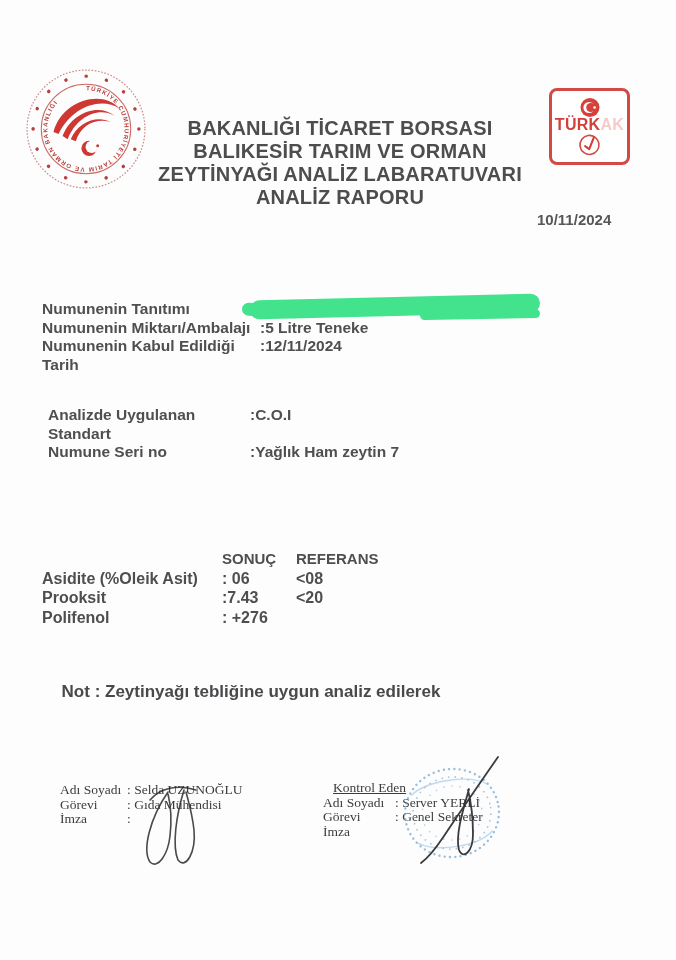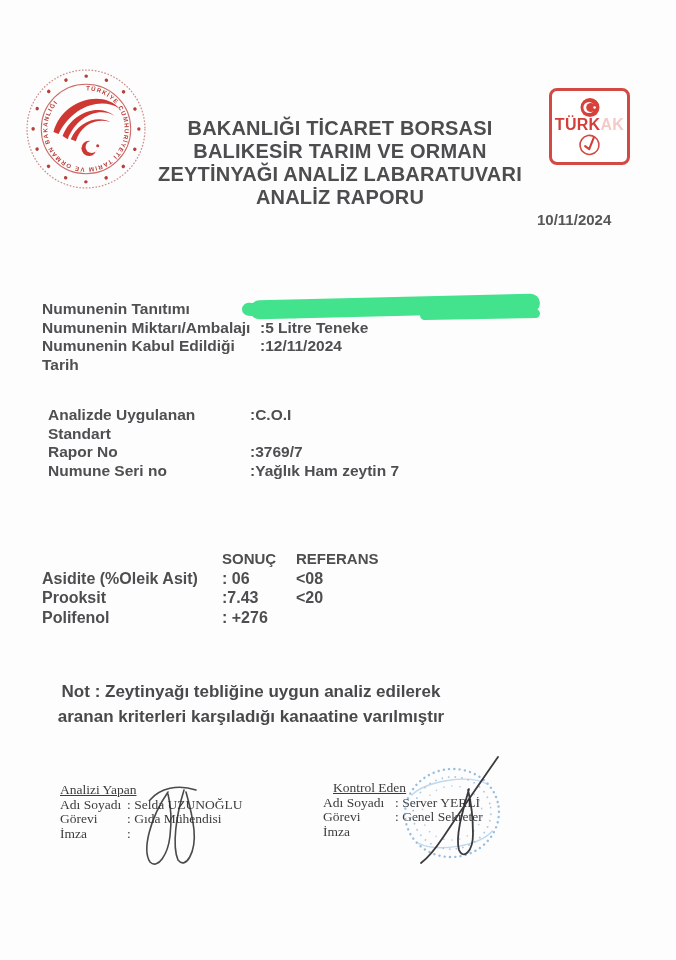--- a/index.html
+++ b/index.html
@@ -165,10 +165,6 @@
       <span class="val">:C.O.I</span>
     </div>
     <div class="info-row">
-      <span class="lbl">Rapor No</span>
-      <span class="val">:3769/7</span>
-    </div>
-    <div class="info-row">
       <span class="lbl">Numune Seri no</span>
       <span class="val">:Yağlık Ham zeytin 7</span>
     </div>

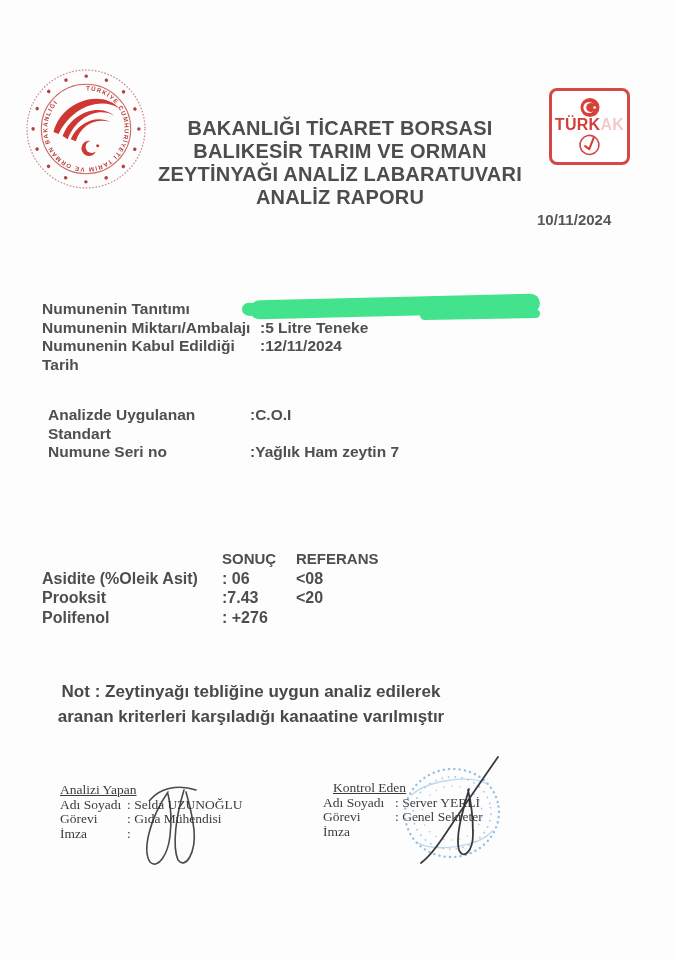--- a/index.html
+++ b/index.html
@@ -190,7 +190,6 @@
 
   <div class="note">
     <div>Not : Zeytinyağı tebliğine uygun analiz edilerek</div>
-    <div>aranan kriterleri karşıladığı kanaatine varılmıştır</div>
   </div>
 
   <div class="sig sig-analyst">

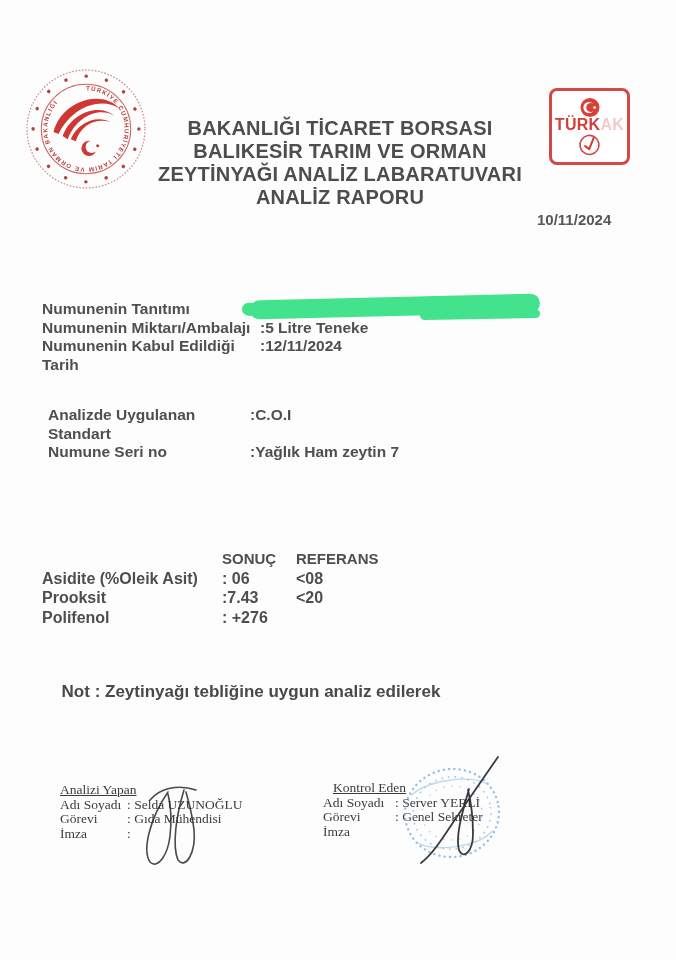--- a/index.html
+++ b/index.html
@@ -193,7 +193,6 @@
   </div>
 
   <div class="sig sig-analyst">
-    <div class="heading">Analizi Yapan</div>
     <div class="sig-row">
       <span class="lbl">Adı Soyadı</span>
       <span>: Selda UZUNOĞLU</span>

